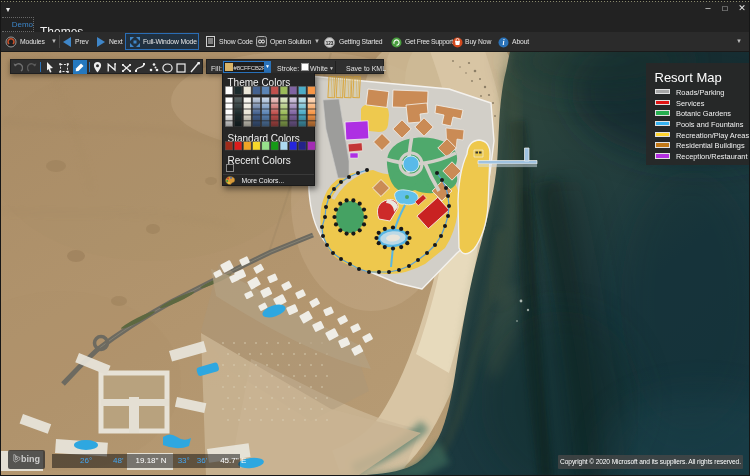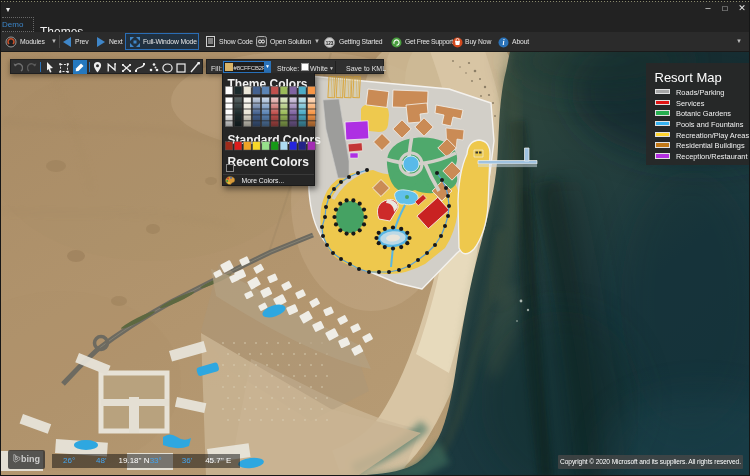--- a/index.html
+++ b/index.html
@@ -7,7 +7,7 @@
 .title{width:100%;text-align:center;top:4px;font-size:7.8px;color:#d8d8d8}
 .wbtn{top:0;height:16px;width:22px;color:#e8e8e8;font-size:9px;text-align:center;line-height:15px}
 .tabs{left:0;top:16px;width:100%;height:15px;background:#222}
-.tab-demo{left:1px;top:16px;width:32px;height:14.5px;border:1px dotted #686868;border-left:none;color:#3c86c9;font-size:8px;text-align:left;line-height:13px}
+.tab-demo{left:1px;top:16px;width:32px;height:14.5px;border:1px dotted #686868;border-left:none;color:#3c86c9;font-size:8px;text-align:right;line-height:13px}
 .tab-themes{left:39px;top:25px;color:#ededed;font-size:12px;line-height:13px}
 .tb1{left:0;top:31px;width:100%;height:20px;background:#2b2b2b;border-bottom:1px solid #1a1a1a}
 .tb1 .it{position:absolute;top:0;height:19px;line-height:19px;color:#e4e4e4;font-size:6.8px;letter-spacing:-0.15px;white-space:nowrap}

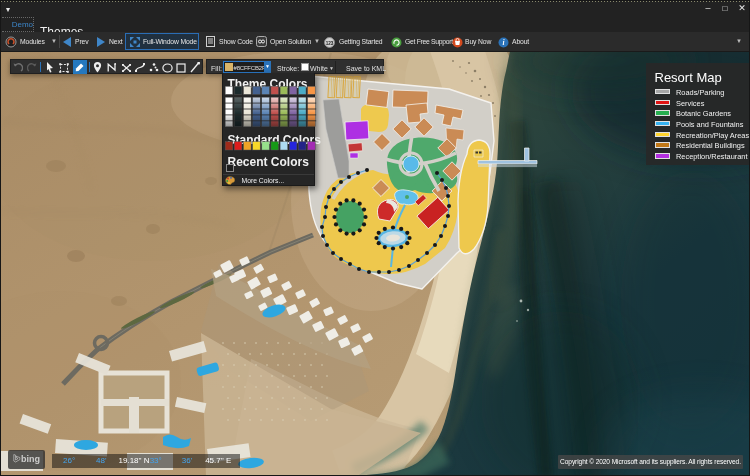--- a/index.html
+++ b/index.html
@@ -17,7 +17,7 @@
 .tb2b{left:205px;top:58px;width:178px;height:14.5px;background:#2f2f2f;border:1px solid #202020;box-shadow:0 2px 5px rgba(40,30,15,0.45)}
 .lbl{position:absolute;top:2.5px;font-size:7px;color:#e0e0e0;line-height:11px;white-space:nowrap}
 .panel{left:220.5px;top:72px;width:93.5px;height:112.5px;background:#262626;border:1px solid #1a1a1a;border-top:none;box-shadow:2px 3px 6px rgba(0,0,0,0.5)}
-.ph{position:absolute;left:5px;font-size:12px;font-weight:bold;color:#f0f0f0;white-space:nowrap}
+.ph{position:absolute;left:5px;font-size:10px;font-weight:normal;color:#f0f0f0;white-space:nowrap}
 .legend{left:645px;top:62px;width:120px;height:102px;background:rgba(40,40,40,0.9)}
 .lt{position:absolute;left:8.5px;top:6.5px;font-size:13px;color:#fff}
 .lrow{position:absolute;left:9px;height:10px;width:100%}

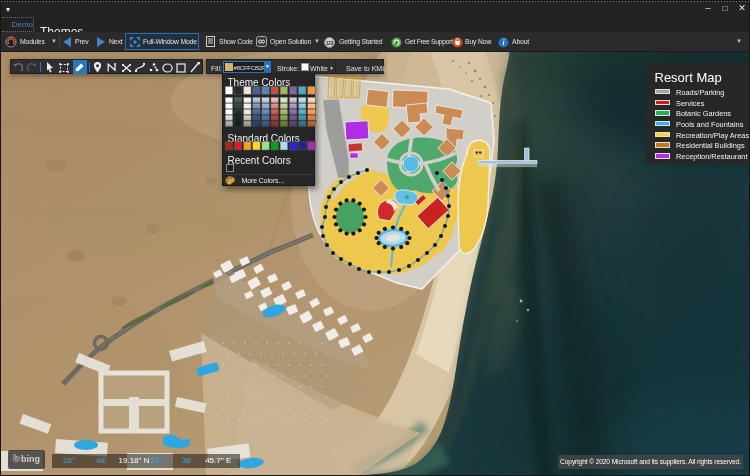--- a/index.html
+++ b/index.html
@@ -669,7 +669,7 @@
 <div class="abs bing"><svg width="8" height="9" viewBox="0 0 10 11" style="vertical-align:-1px">
         <path d="M 1,0.5 L 3.2,1.3 L 3.2,7.3 L 6.2,5.6 L 4.8,4.9 L 3.9,2.7 L 8.6,4.3 L 8.6,6.8 L 3.2,9.9 L 1,8.7 Z" fill="none" stroke="rgba(225,225,225,0.85)" stroke-width="0.8"></path>
       </svg>bing</div>
-<div class="abs coord"><span class="blue" style="margin-left:11px">26°</span><span class="blue" style="margin-left:21px">48'</span><span style="margin-left:12px">19.18'' N</span><span class="blue" style="">33°</span><span class="blue" style="margin-left:20px">36'</span><span style="margin-left:13px">45.7'' E</span></div>
+<div class="abs coord"><span class="blue" style="margin-left:28px">26°</span><span class="blue" style="margin-left:21px">48'</span><span style="margin-left:12px">19.18'' N</span><span class="blue" style="">33°</span><span class="blue" style="margin-left:20px">36'</span><span style="margin-left:13px">45.7'' E</span></div>
 <div class="abs copyr">Copyright © 2020 Microsoft and its suppliers. All rights reserved.</div>
 </div>
 </body></html>

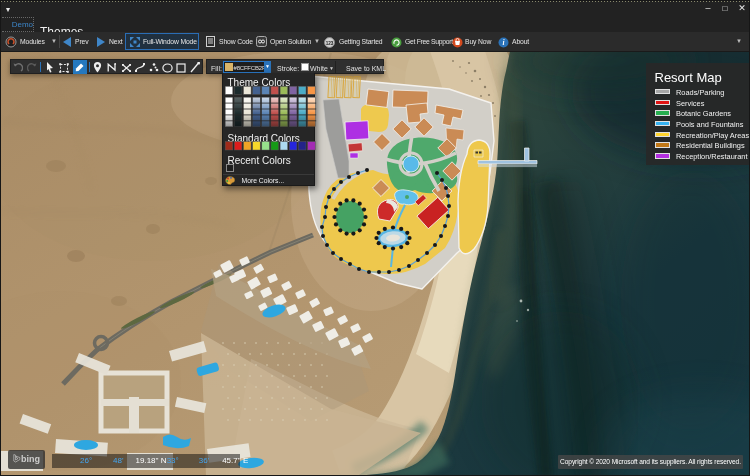--- a/index.html
+++ b/index.html
@@ -669,7 +669,7 @@
 <div class="abs bing"><svg width="8" height="9" viewBox="0 0 10 11" style="vertical-align:-1px">
         <path d="M 1,0.5 L 3.2,1.3 L 3.2,7.3 L 6.2,5.6 L 4.8,4.9 L 3.9,2.7 L 8.6,4.3 L 8.6,6.8 L 3.2,9.9 L 1,8.7 Z" fill="none" stroke="rgba(225,225,225,0.85)" stroke-width="0.8"></path>
       </svg>bing</div>
-<div class="abs coord"><span class="blue" style="margin-left:28px">26°</span><span class="blue" style="margin-left:21px">48'</span><span style="margin-left:12px">19.18'' N</span><span class="blue" style="">33°</span><span class="blue" style="margin-left:20px">36'</span><span style="margin-left:13px">45.7'' E</span></div>
+<div class="abs coord"><span class="blue" style="margin-left:28px">26°</span><span class="blue" style="margin-left:21px">48'</span><span style="margin-left:12px">19.18'' N</span><span class="blue" style="margin-left:11px">33°</span><span class="blue" style="margin-left:20px">36'</span><span style="margin-left:13px">45.7'' E</span></div>
 <div class="abs copyr">Copyright © 2020 Microsoft and its suppliers. All rights reserved.</div>
 </div>
 </body></html>

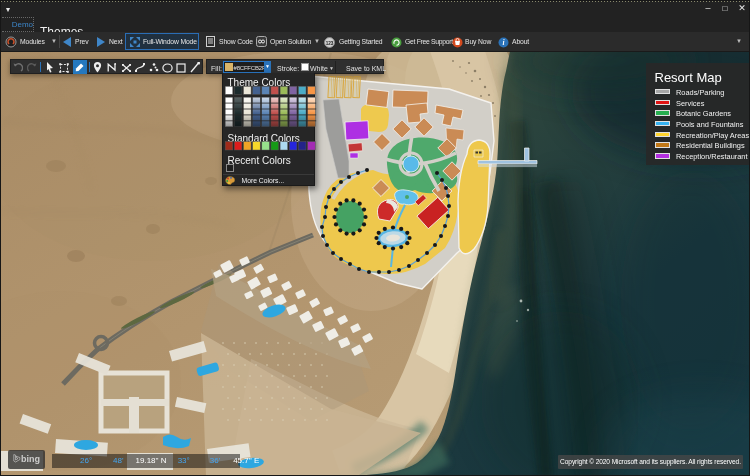--- a/index.html
+++ b/index.html
@@ -669,7 +669,7 @@
 <div class="abs bing"><svg width="8" height="9" viewBox="0 0 10 11" style="vertical-align:-1px">
         <path d="M 1,0.5 L 3.2,1.3 L 3.2,7.3 L 6.2,5.6 L 4.8,4.9 L 3.9,2.7 L 8.6,4.3 L 8.6,6.8 L 3.2,9.9 L 1,8.7 Z" fill="none" stroke="rgba(225,225,225,0.85)" stroke-width="0.8"></path>
       </svg>bing</div>
-<div class="abs coord"><span class="blue" style="margin-left:28px">26°</span><span class="blue" style="margin-left:21px">48'</span><span style="margin-left:12px">19.18'' N</span><span class="blue" style="margin-left:11px">33°</span><span class="blue" style="margin-left:20px">36'</span><span style="margin-left:13px">45.7'' E</span></div>
+<div class="abs coord"><span class="blue" style="margin-left:28px">26°</span><span class="blue" style="margin-left:21px">48'</span><span style="margin-left:12px">19.18'' N</span><span class="blue" style="margin-left:11px">33°</span><span class="blue" style="margin-left:7px">36'</span><span style="margin-left:13px">45.7'' E</span></div>
 <div class="abs copyr">Copyright © 2020 Microsoft and its suppliers. All rights reserved.</div>
 </div>
 </body></html>

